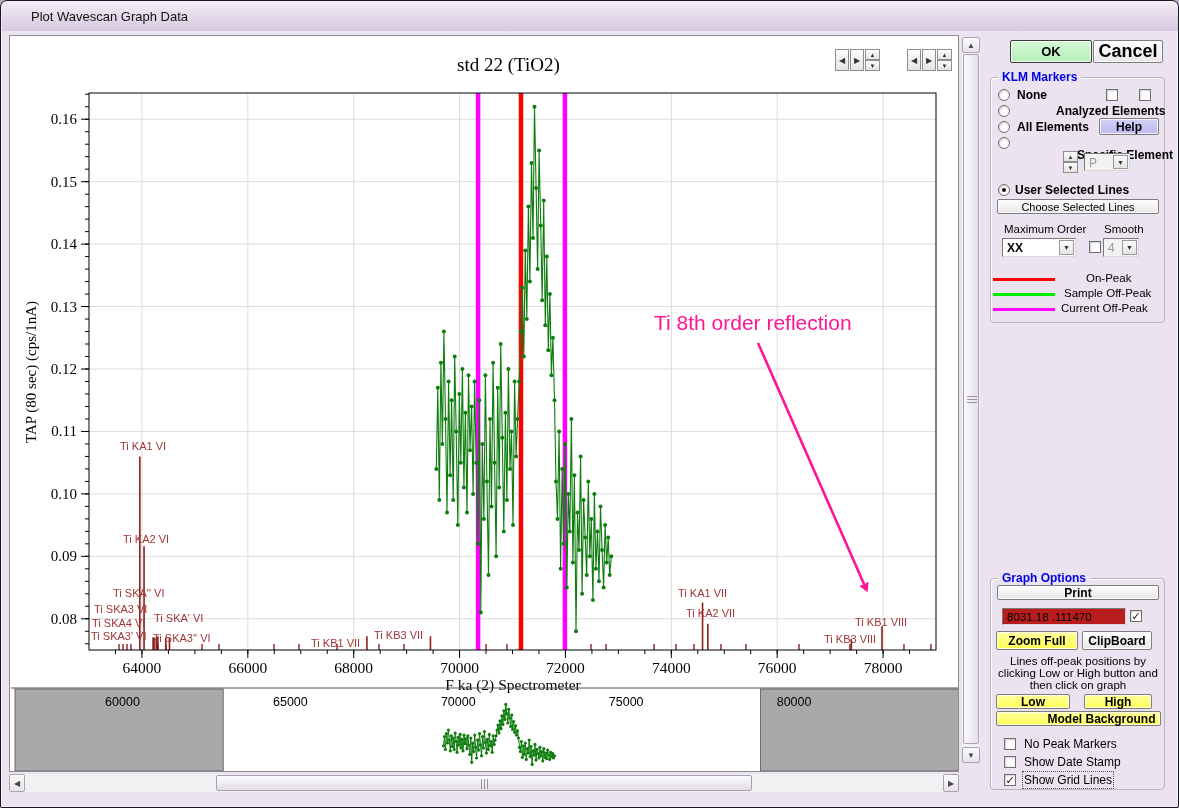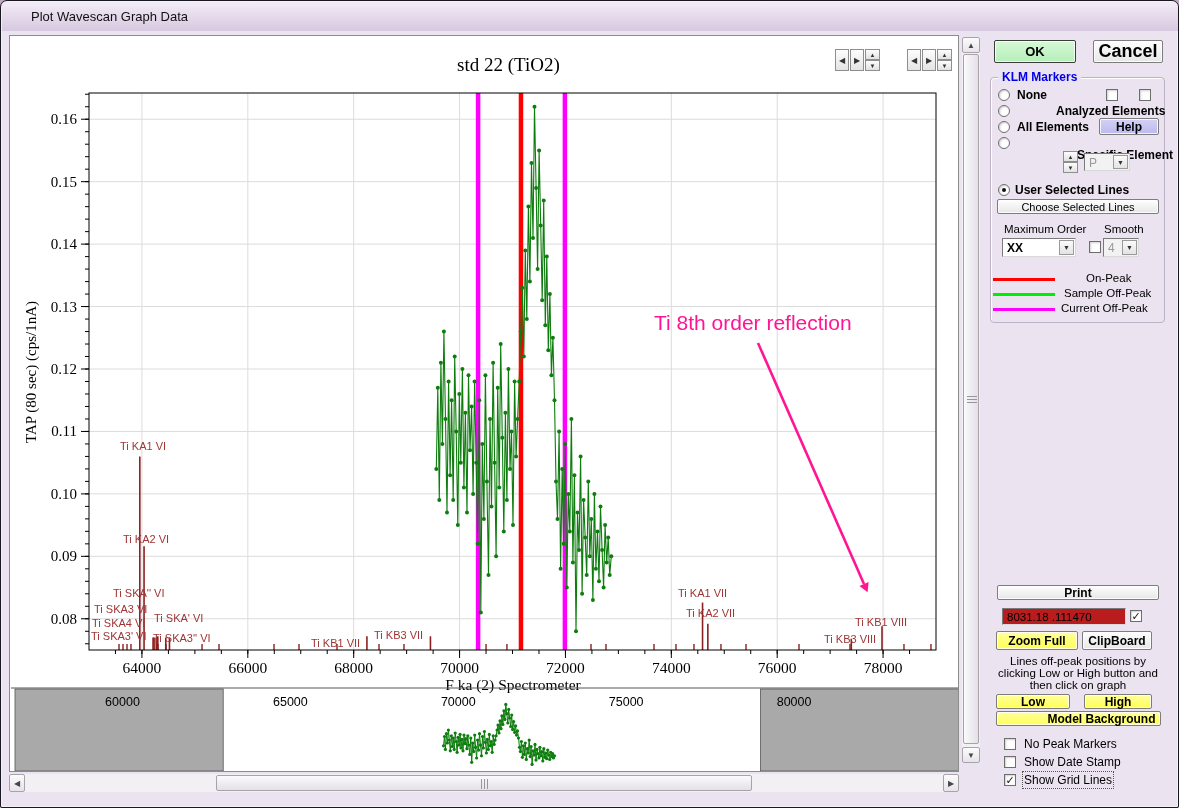--- a/index.html
+++ b/index.html
@@ -46,7 +46,7 @@
   .btn { position:absolute; border:1px solid #7d7d7d; border-radius:2px; text-align:center;
          background:linear-gradient(#fefefe,#e7e7e7); font-size:12px; font-weight:700; color:#000;
          display:flex; align-items:center; justify-content:center; box-shadow:inset 0 0 0 1px #ffffffcc; }
-  .btn.green { background:linear-gradient(#d7f8d7,#b5efb9); border-color:#3c3c3c; }
+  .btn.green { background:linear-gradient(#d7f8d7,#b5efb9); border-color:#3c3c3c;margin-left:16px; }
   .btn.yellow { background:linear-gradient(#ffff9e,#ffff55); }
   .btn.lav { background:linear-gradient(#d3d1f6,#bcb9ef); }
   .btn.thin { font-size:11px; font-weight:400; }

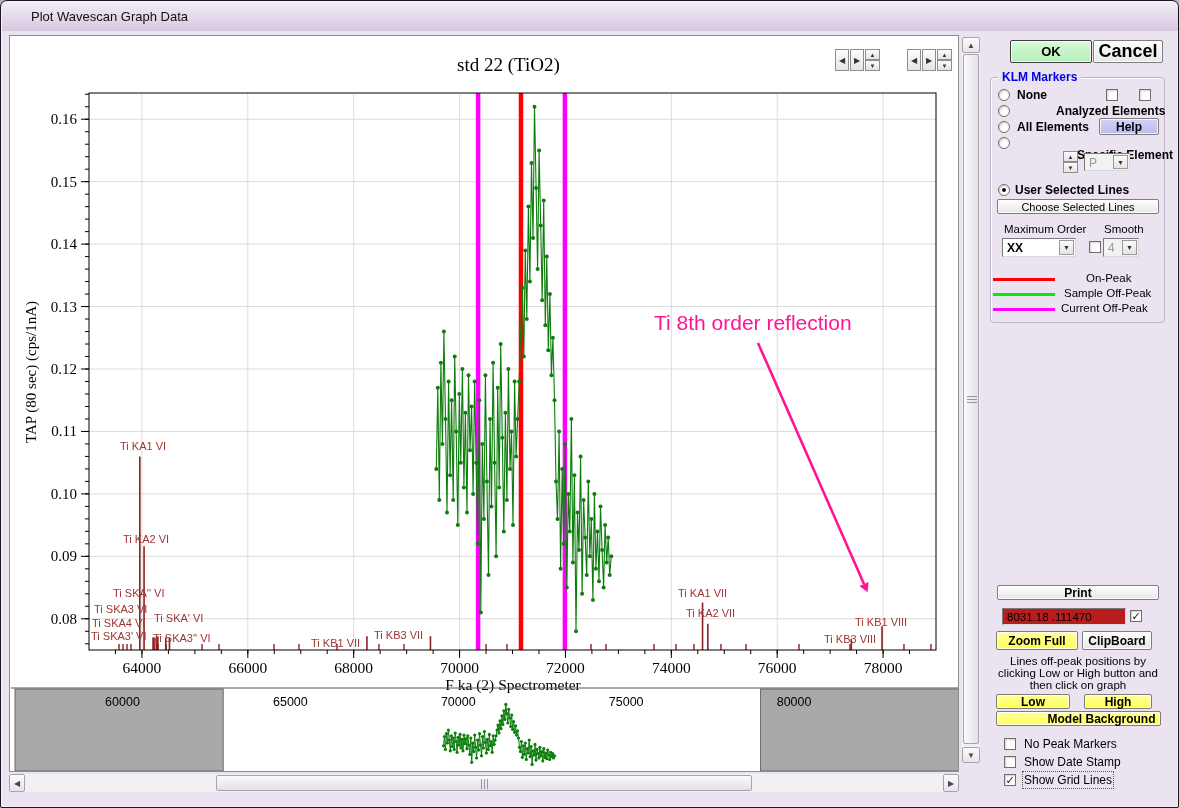--- a/index.html
+++ b/index.html
@@ -615,6 +615,9 @@
     <div class="legend-line" style="left: 987px; top: 277px; background: rgb(255, 0, 255);"></div>
     <div class="lbl" style="left:1055px; top:271px; font-size:11.5px;">Current Off-Peak</div>
 
+    <div class="groupbox" style="left:984px; top:547px; width:175px; height:212px;">
+      <div class="grouptitle">Graph Options</div>
+    </div>
     <div class="btn" style="left:991px; top:554px; width:162px; height:15px; position:absolute;">Print</div>
     <div class="field" style="left:996px; top:577px; width:124px; height:17px;">8031.18 .111470</div>
     <div class="cb" style="left:1124px; top:579px;">✓</div>

